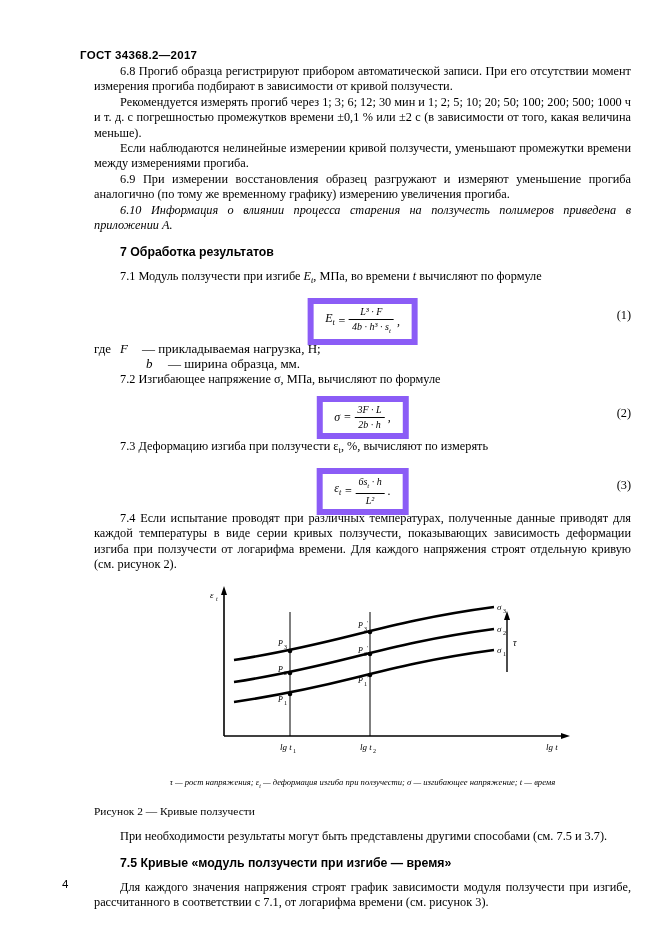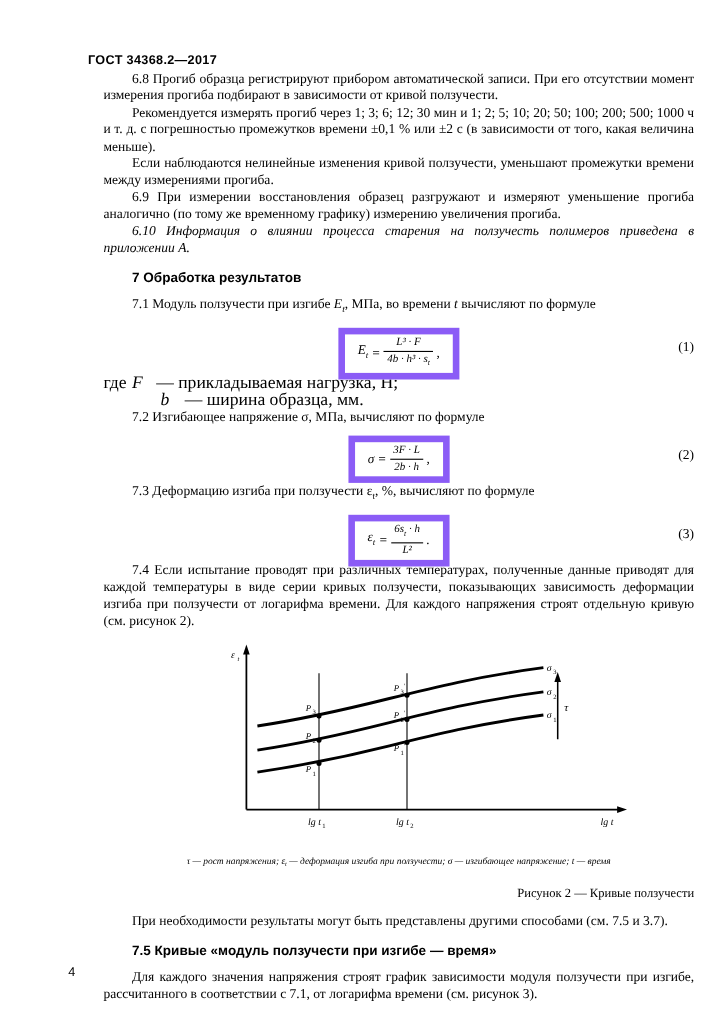--- a/index.html
+++ b/index.html
@@ -139,7 +139,7 @@
 
     <p>6.8 Прогиб образца регистрируют прибором автоматической записи. При его отсутствии момент измерения прогиба подбирают в зависимости от кривой ползучести.</p>
     <p>Рекомендуется измерять прогиб через 1; 3; 6; 12; 30 мин и 1; 2; 5; 10; 20; 50; 100; 200; 500; 1000 ч и т. д. с погрешностью промежутков времени ±0,1 % или ±2 с (в зависимости от того, какая величина меньше).</p>
-    <p>Если наблюдаются нелинейные изменения кривой ползучести, уменьшают промежутки времени между измерениями прогиба.</p>
+    <p>Если наблюдаются нелинейные измерении кривой ползучести, уменьшают промежутки времени между измерениями прогиба.</p>
     <p>6.9 При измерении восстановления образец разгружают и измеряют уменьшение прогиба аналогично (по тому же временному графику) измерению увеличения прогиба.</p>
     <p class="italic">6.10 Информация о влиянии процесса старения на ползучесть полимеров приведена в приложении А.</p>
 

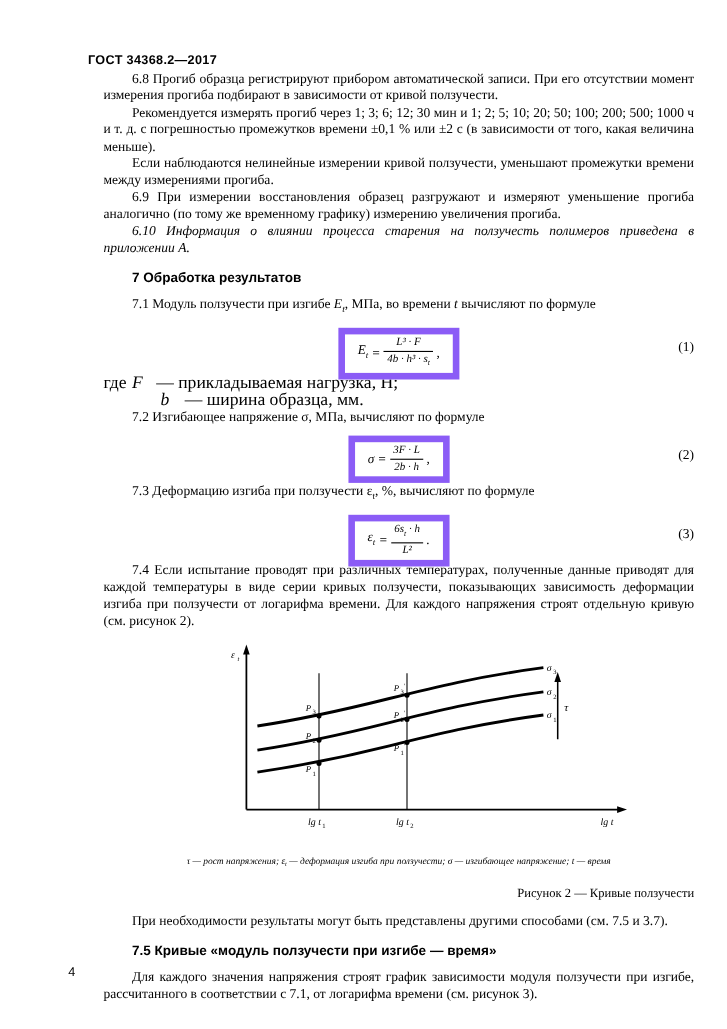--- a/index.html
+++ b/index.html
@@ -96,7 +96,7 @@
 
   .where-table {
     margin-left: 26px;
-    font-size: 16px;
+    font-size: 13px;
     line-height: 15.4px;
   }
   .where-table .ln { display: block; }

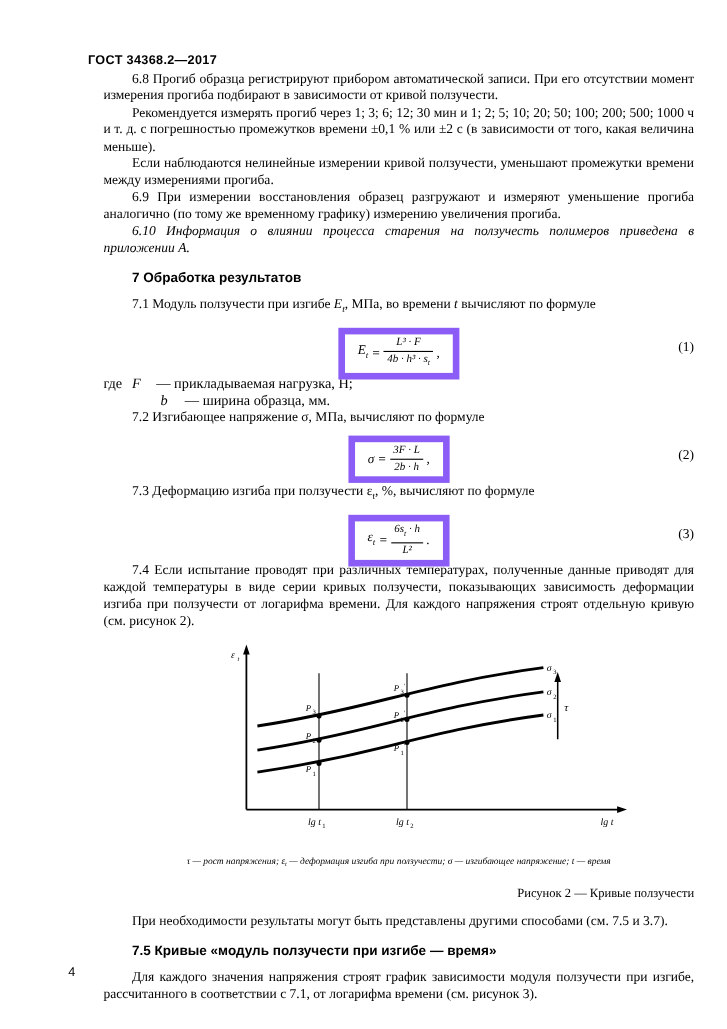--- a/index.html
+++ b/index.html
@@ -180,7 +180,7 @@
       <div class="formula-num">(2)</div>
     </div>
 
-    <p><span>7.3 Деформацию изгиба при ползучести ε</span><sub>t</sub><span>, %, вычисляют по формуле</span></p>
+    <p><span>7.3 Деформацию изгиба при ползучести ε</span><sub>t</sub><span>, %, вычисляют по измерять</span></p>
 
     <div class="formula-row">
       <div class="formula-box">

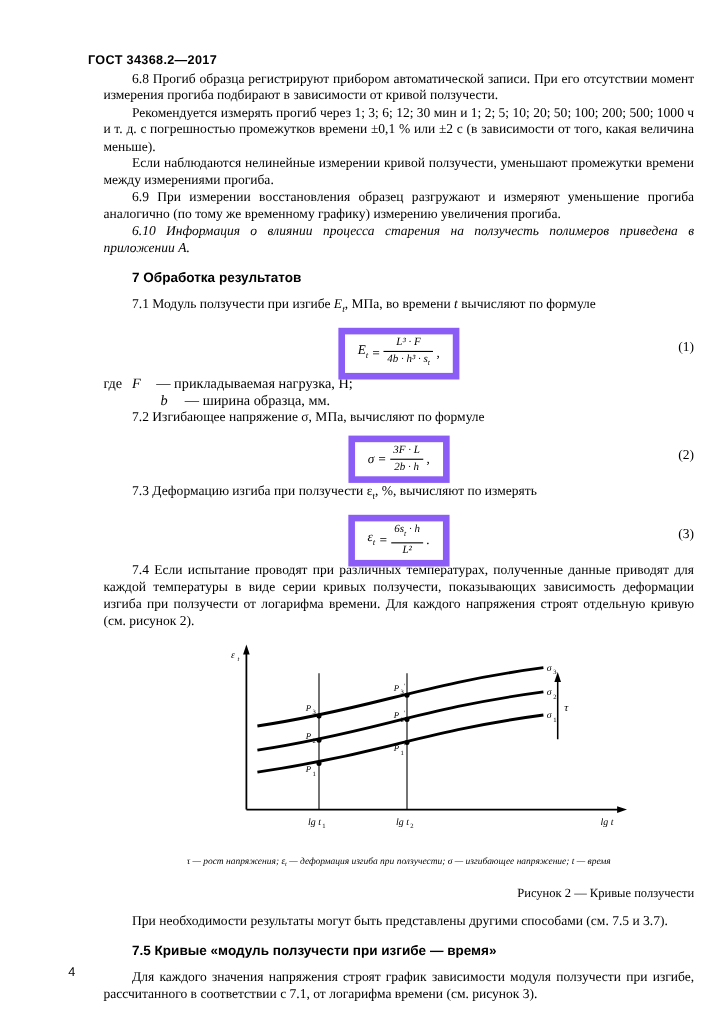--- a/index.html
+++ b/index.html
@@ -117,7 +117,7 @@
   }
   .fig-caption {
     font-size: 11.4px;
-    text-align: right;
+    text-align: left;
     margin-top: 9px;
   }
   .page-number {

